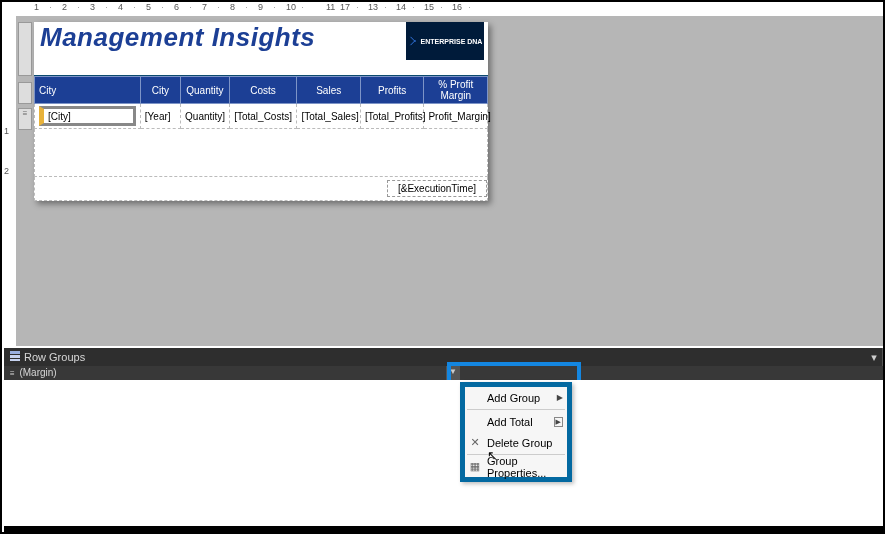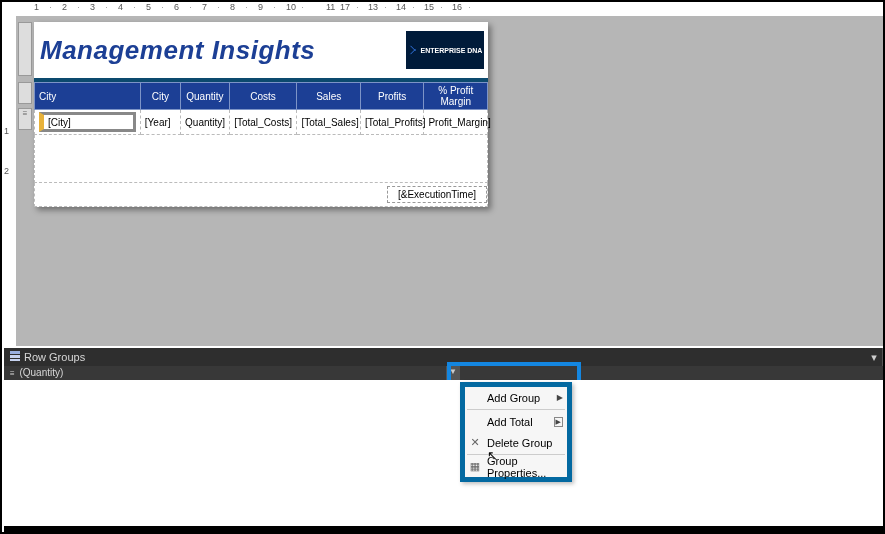--- a/index.html
+++ b/index.html
@@ -105,9 +105,8 @@
   }
   .title-bar{
     display:flex;
-    align-items:center;
-    height:60px;
-    border-bottom:4px solid #0c4a6e;
+    height:54px;
+    border-bottom:1px solid #0c4a6e;
   }
   .title-text{
     flex:1;

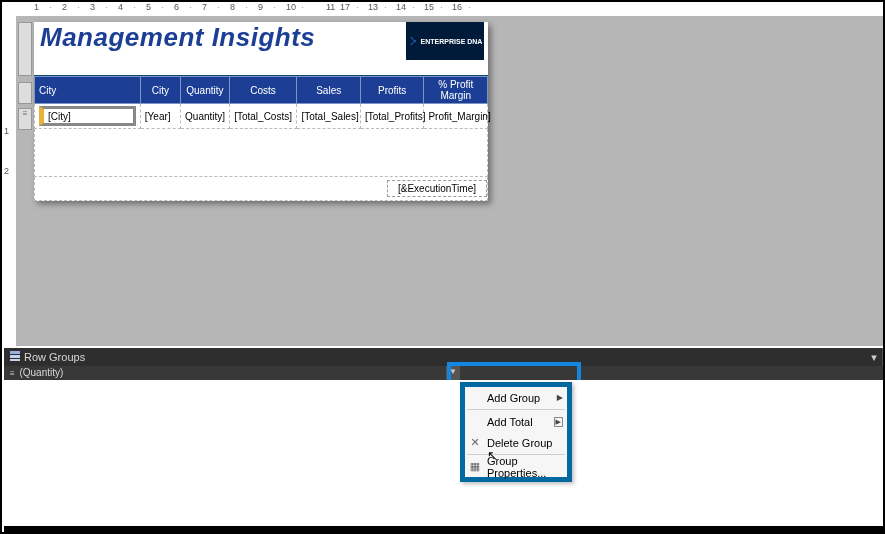--- a/index.html
+++ b/index.html
@@ -483,7 +483,7 @@
   <div class="group-strip">
     <div class="left">
       <span style="font-size:8px;letter-spacing:-2px;margin-right:4px;">≡</span>
-      <span>(Quantity)</span>
+      <span>(Margin)</span>
     </div>
     <div class="right">
       <div class="details-drop">▼</div>

